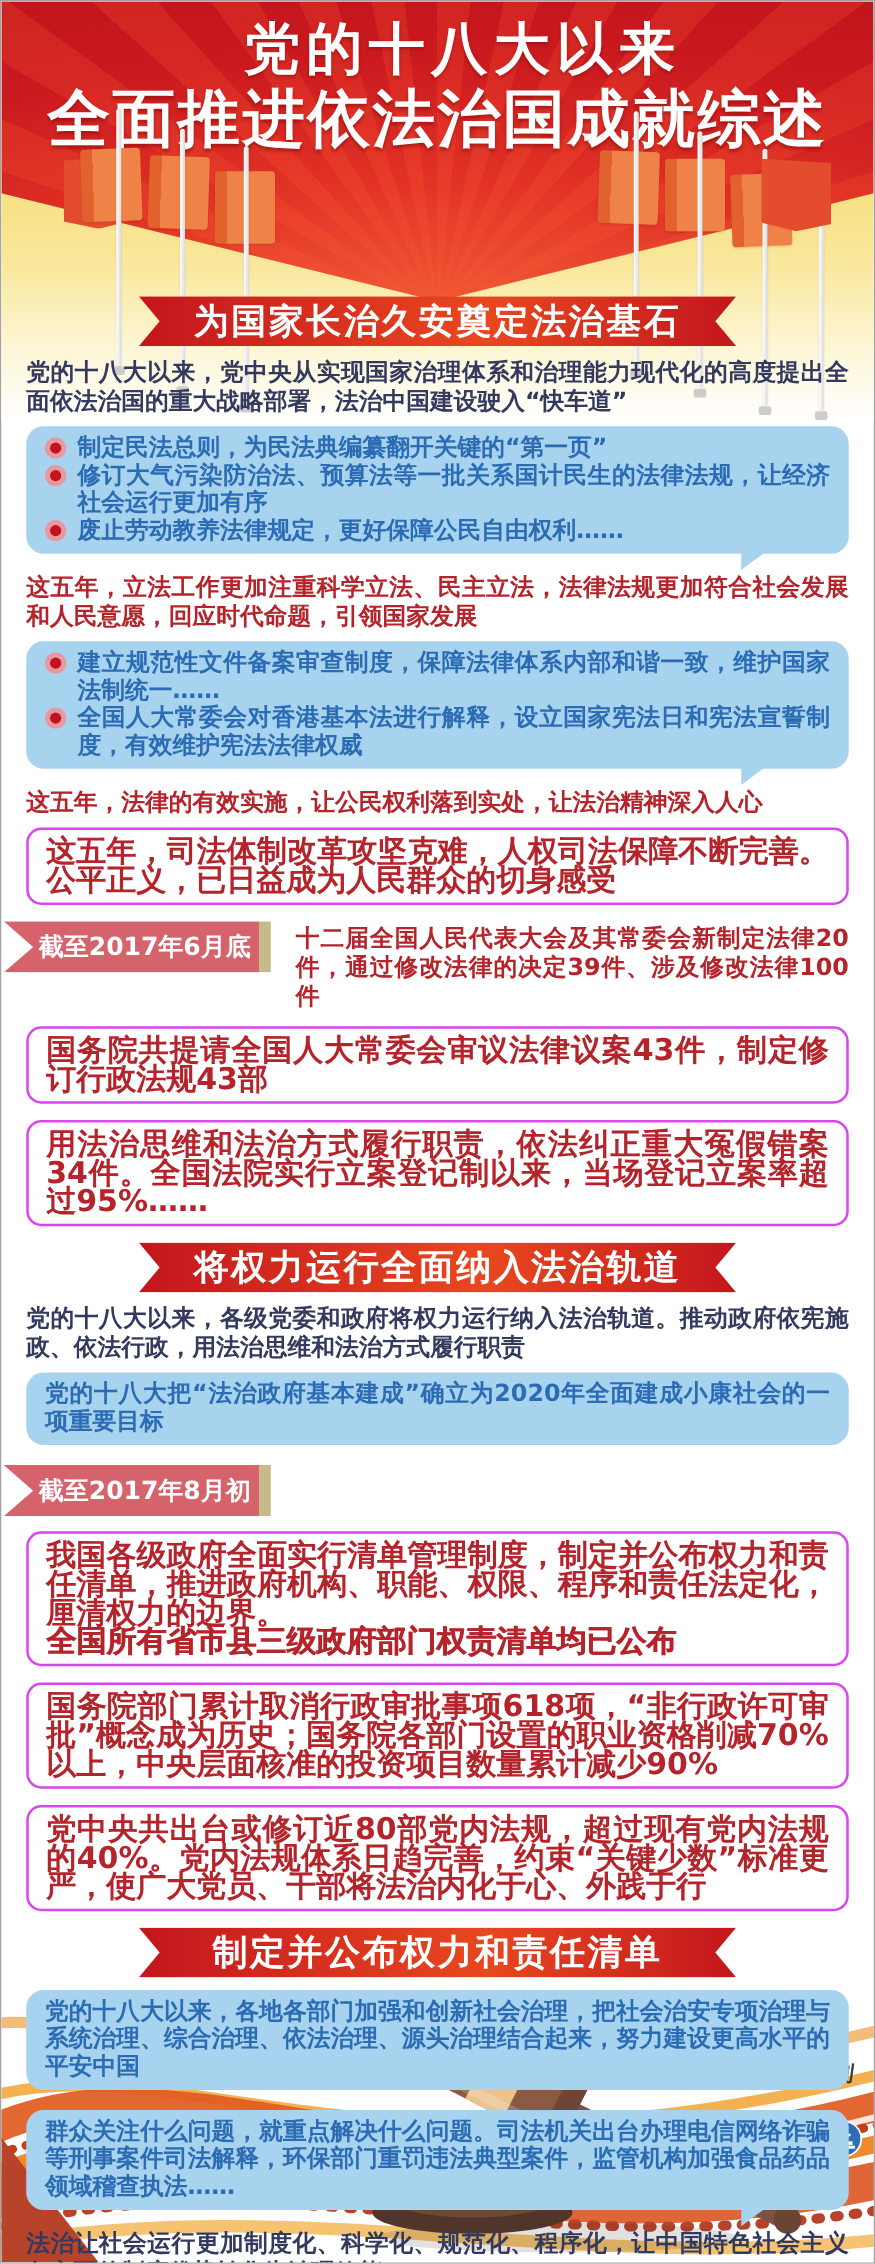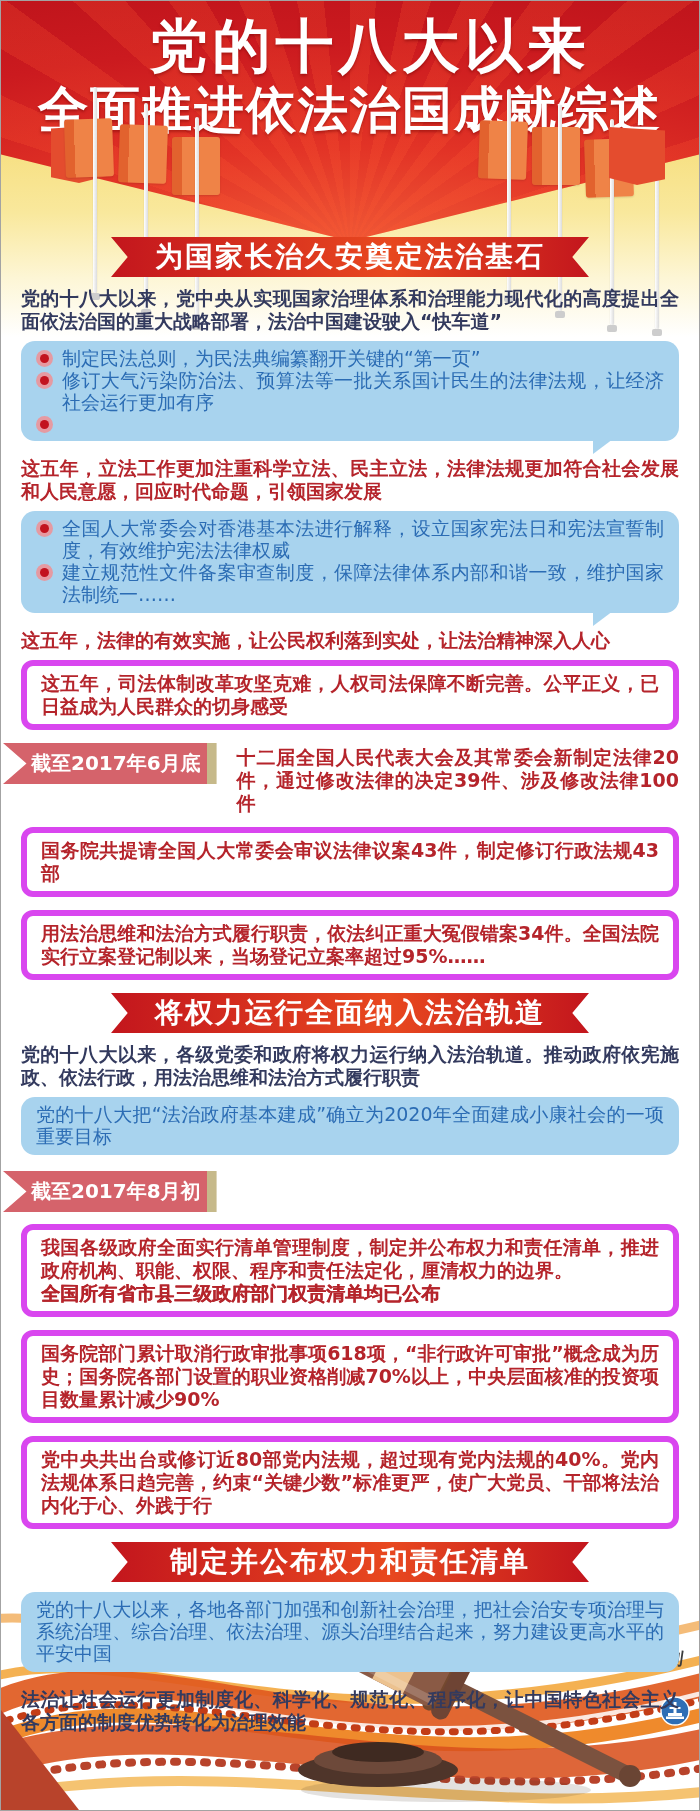--- a/index.html
+++ b/index.html
@@ -19,7 +19,7 @@
       radial-gradient(ellipse 130% 125% at 50% 108%, #f25f38 0%, #e23326 38%, #cb1a1f 72%, #bd131b 100%);
     text-align:center;color:#fff;font-weight:bold;
   }
-  .title1{margin-top:12px;font-size:58px;letter-spacing:5px;line-height:1.15;
+  .title1{margin-top:12px;font-size:45px;letter-spacing:5px;line-height:1.15;
     text-shadow:0 2px 3px rgba(110,0,0,.45);margin-left:40px;}
   .title2{font-size:50px;letter-spacing:2px;line-height:1.15;margin-top:2px;
     text-shadow:0 2px 3px rgba(110,0,0,.45);}

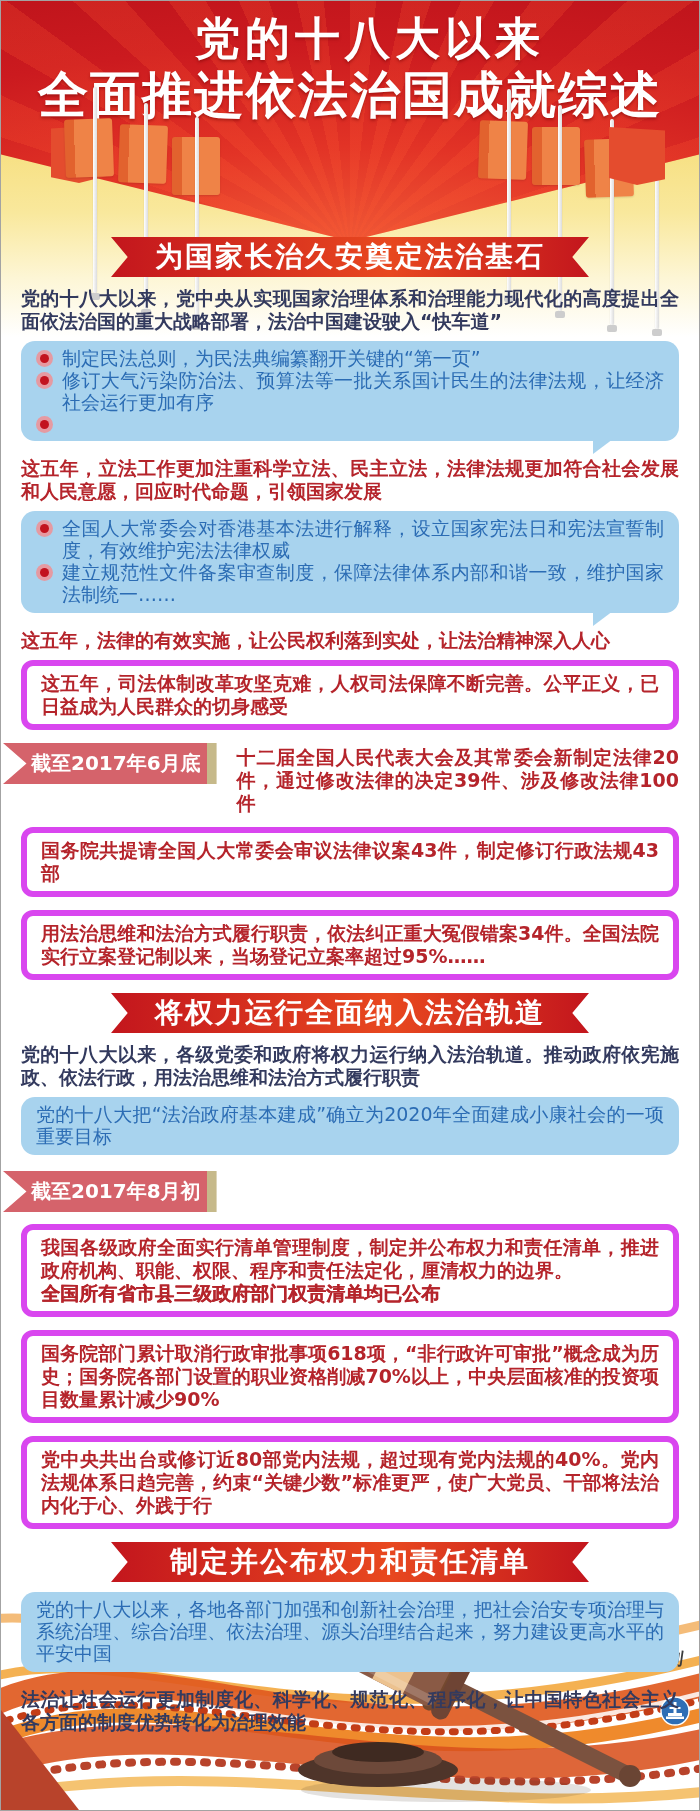--- a/index.html
+++ b/index.html
@@ -43,7 +43,7 @@
   .navy{color:#333a5e;}
   .redtxt{color:#b5242b;}
   .blue-box{position:relative;background:#a8d3ee;border-radius:14px;padding:6px 15px 8px;
-    margin:0 0 16px;color:#2b6cb4;font-weight:normal;font-size:19px;line-height:22px;text-align:justify;}
+    margin:0 0 16px;color:#2b6cb4;font-weight:bold;font-size:19px;line-height:22px;text-align:justify;}
   .blue-box.tail::after{content:"";position:absolute;right:66px;bottom:-13px;width:0;height:0;
     border-left:20px solid #a8d3ee;border-bottom:15px solid transparent;}
   .bullet-item{display:flex;gap:9px;align-items:flex-start;}

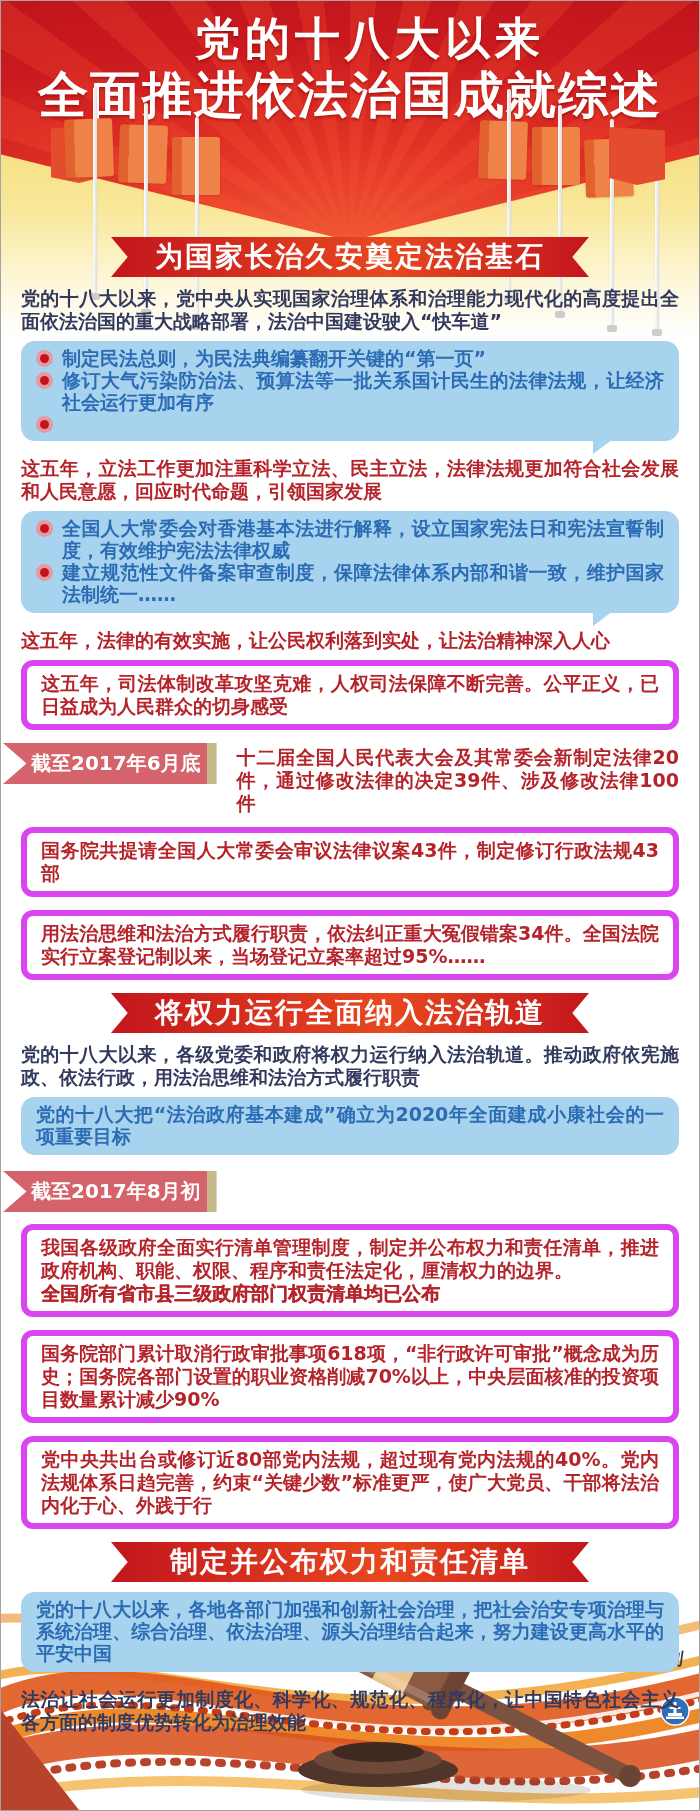--- a/index.html
+++ b/index.html
@@ -117,6 +117,7 @@
       </div>
       <div class="bullet-item">
         <span class="dot"></span>
+        <span>废止劳动教养法律规定，更好保障公民自由权利……</span>
       </div>
     </div>
 

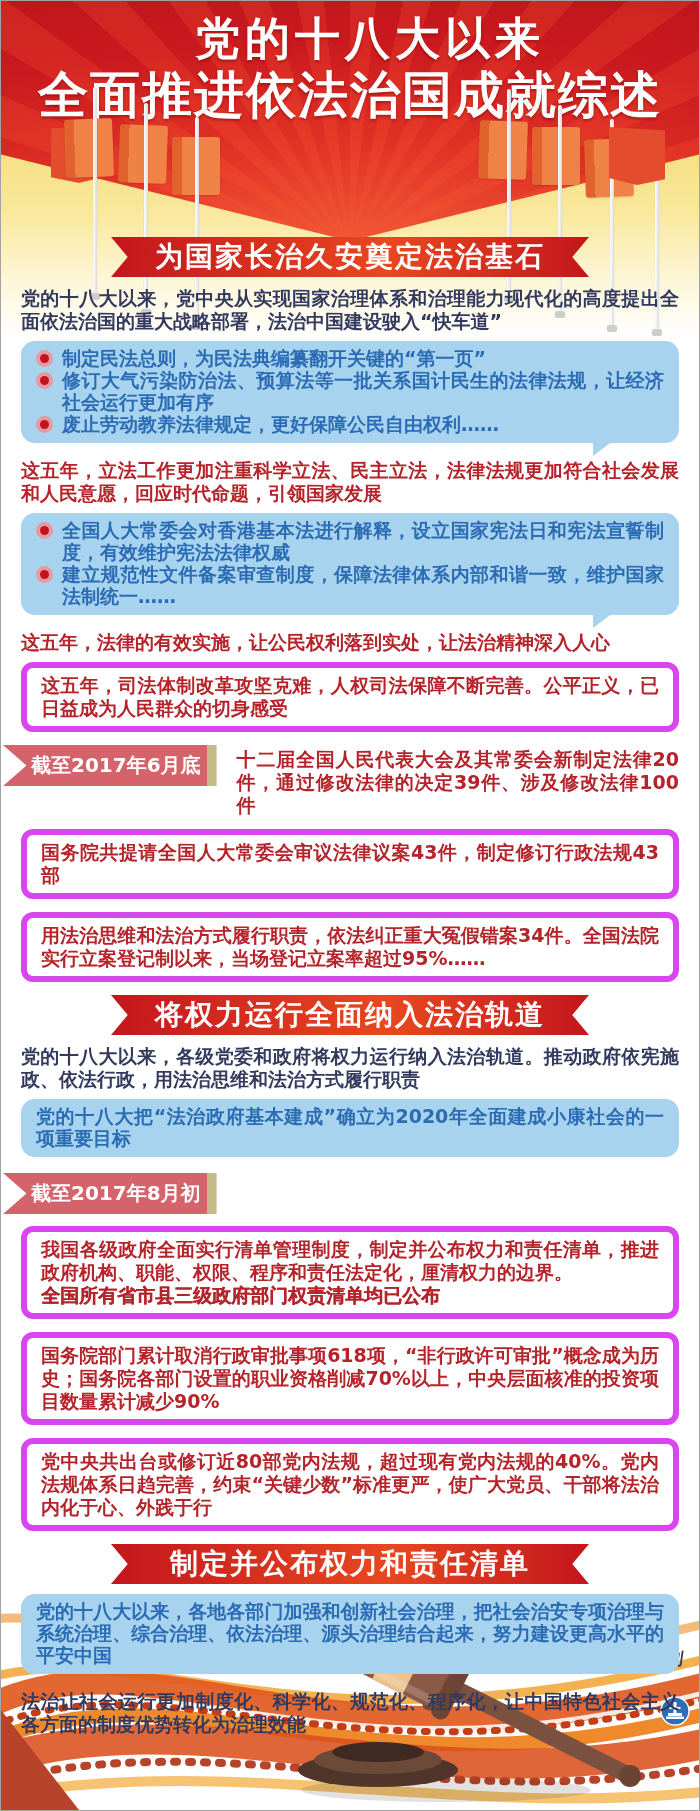--- a/index.html
+++ b/index.html
@@ -126,11 +126,11 @@
     <div class="blue-box tail">
       <div class="bullet-item">
         <span class="dot"></span>
+        <span>建立规范性文件备案审查制度，保障法律体系内部和谐一致，维护国家法制统一……</span>
+      </div>
+      <div class="bullet-item">
+        <span class="dot"></span>
         <span>全国人大常委会对香港基本法进行解释，设立国家宪法日和宪法宣誓制度，有效维护宪法法律权威</span>
-      </div>
-      <div class="bullet-item">
-        <span class="dot"></span>
-        <span>建立规范性文件备案审查制度，保障法律体系内部和谐一致，维护国家法制统一……</span>
       </div>
     </div>
 

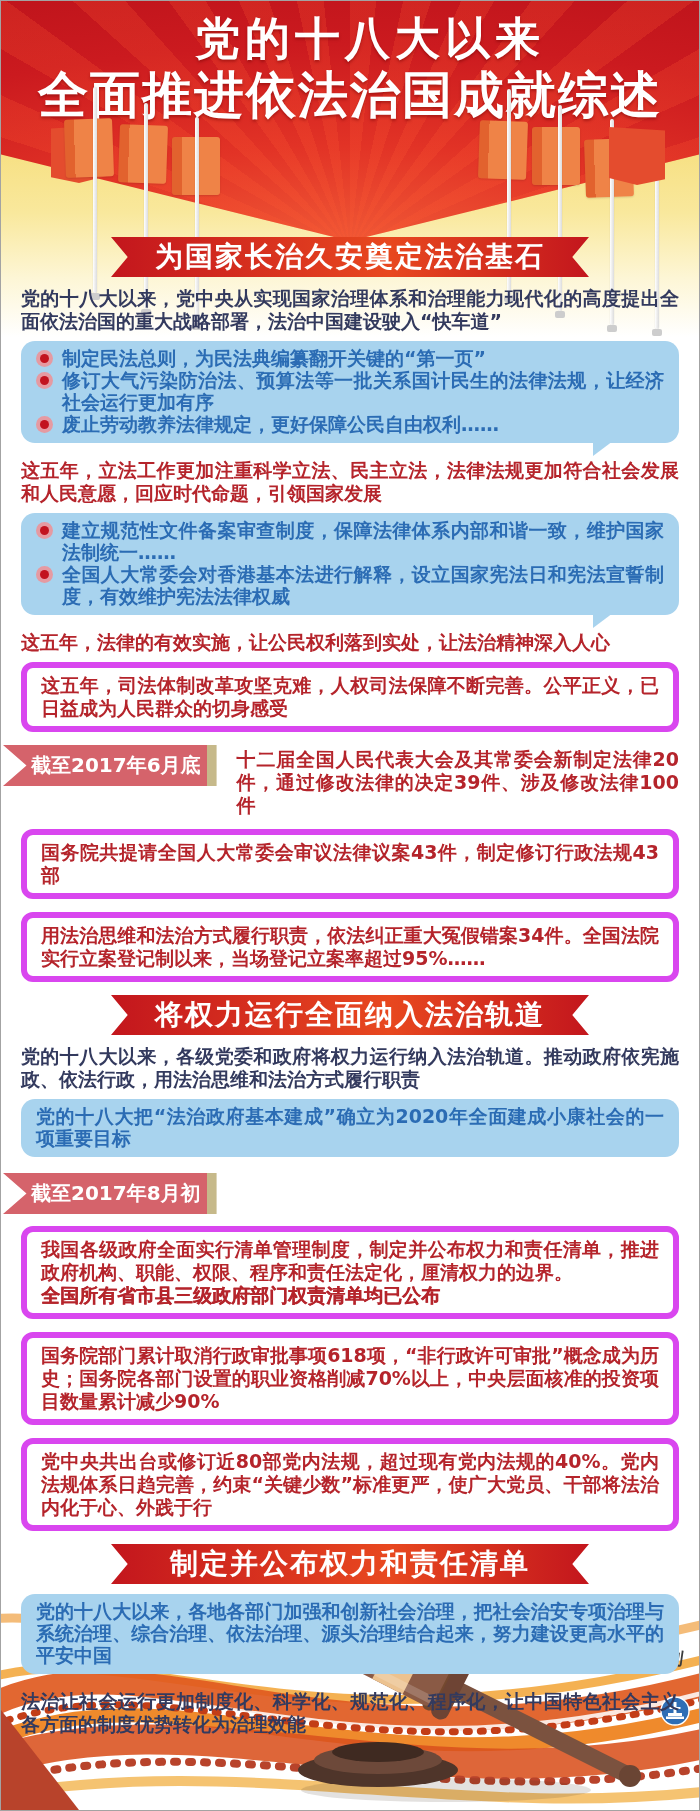--- a/index.html
+++ b/index.html
@@ -49,8 +49,8 @@
   .bullet-item{display:flex;gap:9px;align-items:flex-start;}
   .dot{flex:0 0 17px;width:17px;height:17px;margin-top:3px;border-radius:50%;background:#e59aa2;position:relative;}
   .dot::after{content:"";position:absolute;left:4px;top:4px;width:9px;height:9px;border-radius:50%;background:#c2131f;}
-  .stat-box{background:#fff;border:6px solid #d946ef;border-radius:12px;padding:6px 14px;
-    margin:0 0 13px;color:#b5242b;font-weight:bold;font-size:19px;line-height:23px;text-align:justify;}
+  .stat-box{background:#fff;border:2px solid #d946ef;border-radius:12px;padding:6px 14px;
+    margin:0 0 13px;color:#b5242b;font-weight:bold;font-size:24px;line-height:23px;text-align:justify;}
   .xbold{display:block;text-shadow:.5px 0 0 currentColor;}
   .date-row{display:flex;gap:20px;align-items:flex-start;margin:2px 0 12px -18px;justify-content:flex-end;}
   .date-label{display:inline-block;color:#fff;font-weight:bold;font-size:20px;white-space:nowrap;

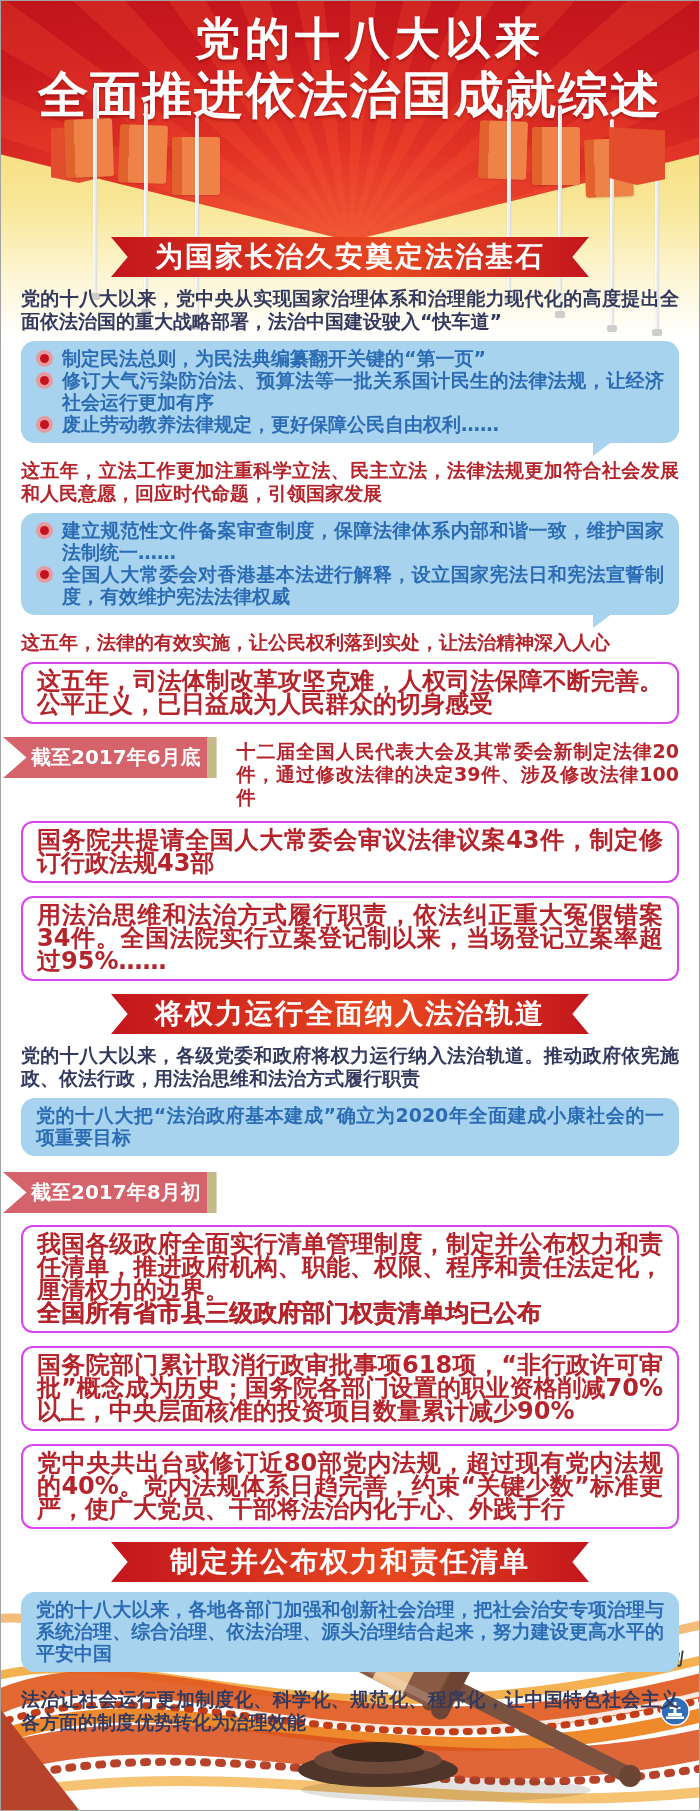--- a/index.html
+++ b/index.html
@@ -169,6 +169,7 @@
     </div>
 
     <div class="blue-box">党的十八大以来，各地各部门加强和创新社会治理，把社会治安专项治理与系统治理、综合治理、依法治理、源头治理结合起来，努力建设更高水平的平安中国</div>
+    <div class="blue-box tail">群众关注什么问题，就重点解决什么问题。司法机关出台办理电信网络诈骗等刑事案件司法解释，环保部门重罚违法典型案件，监管机构加强食品药品领域稽查执法……</div>
 
     <p class="para navy">法治让社会运行更加制度化、科学化、规范化、程序化，让中国特色社会主义各方面的制度优势转化为治理效能</p>
   </div>

